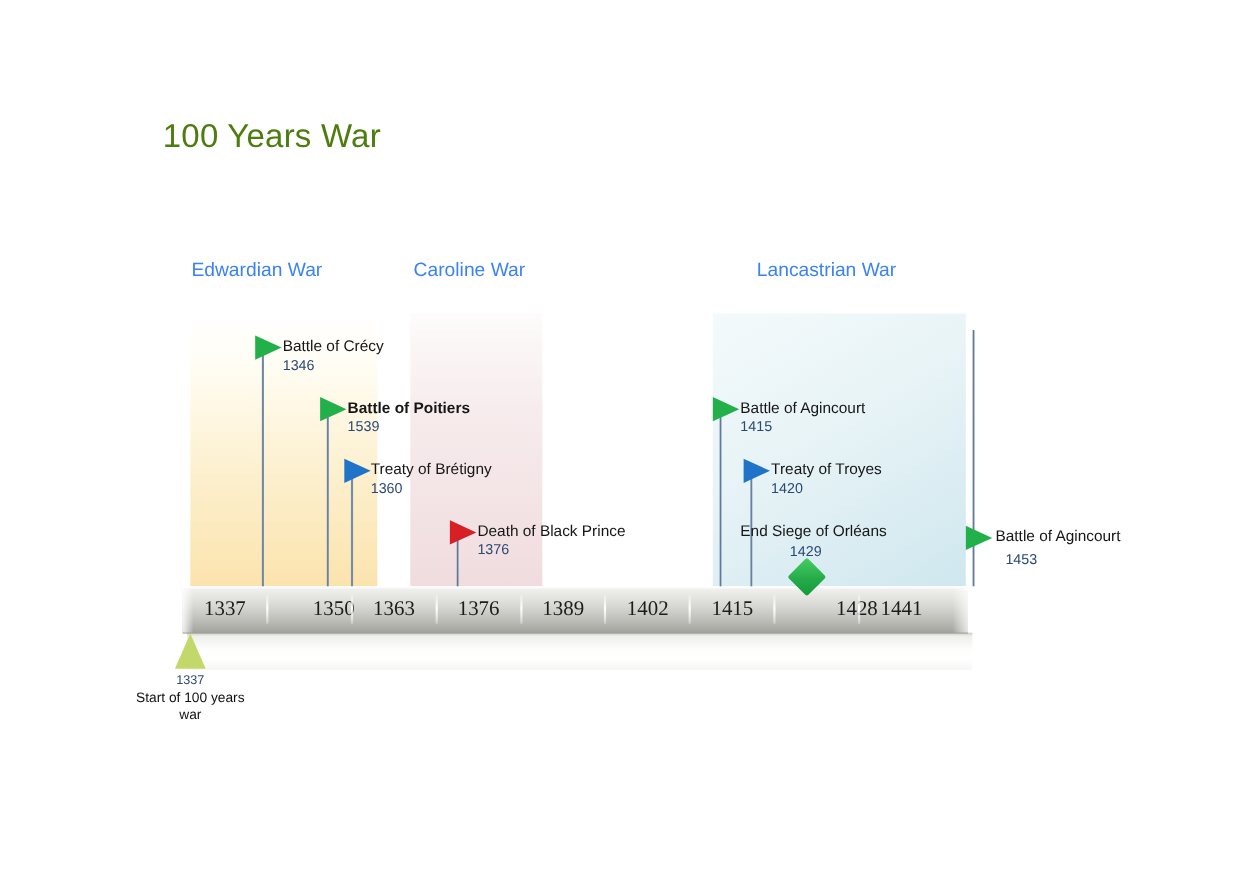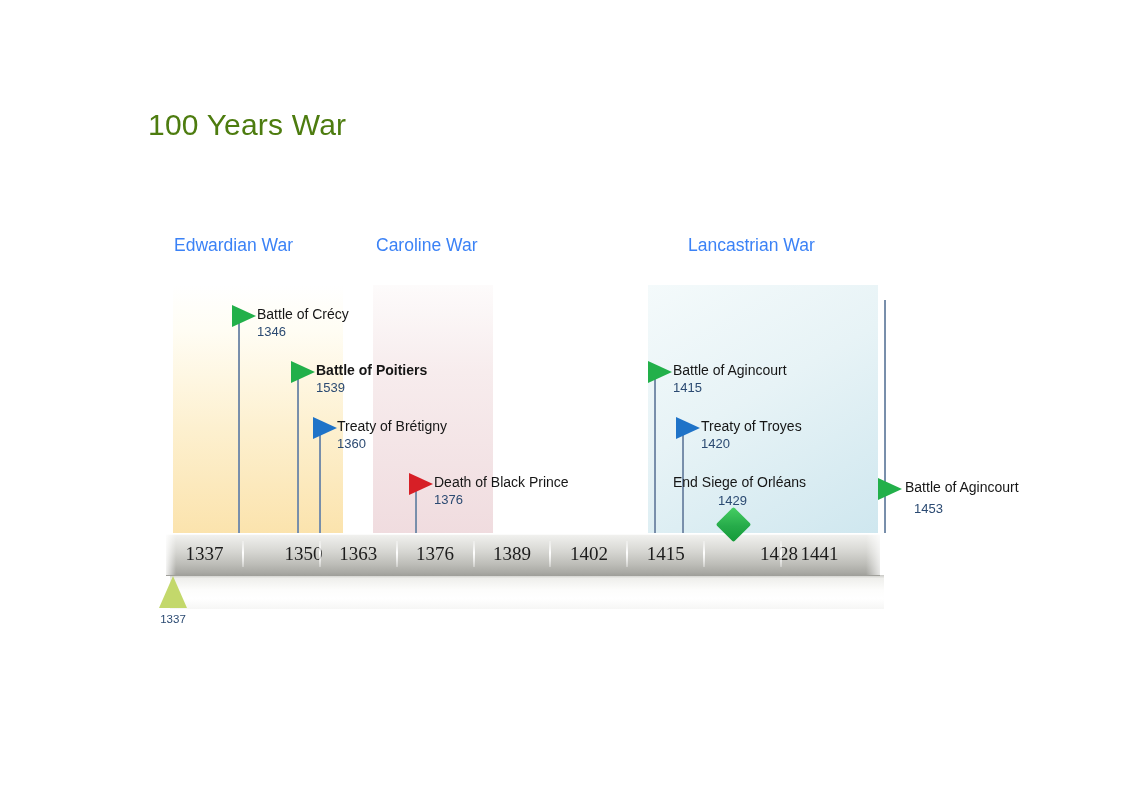--- a/index.html
+++ b/index.html
@@ -260,6 +260,10 @@
 
   <div class="start-tri" style="left:159px; top:576px;"></div>
   <div class="start-year" style="left:93px; top:613px; width:160px;">1337</div>
+  <div class="start-caption" style="left:93px; top:626px;">
+    <span>Start of 100 years</span><br>
+    <span>war</span>
+  </div>
 
 </div>
 

